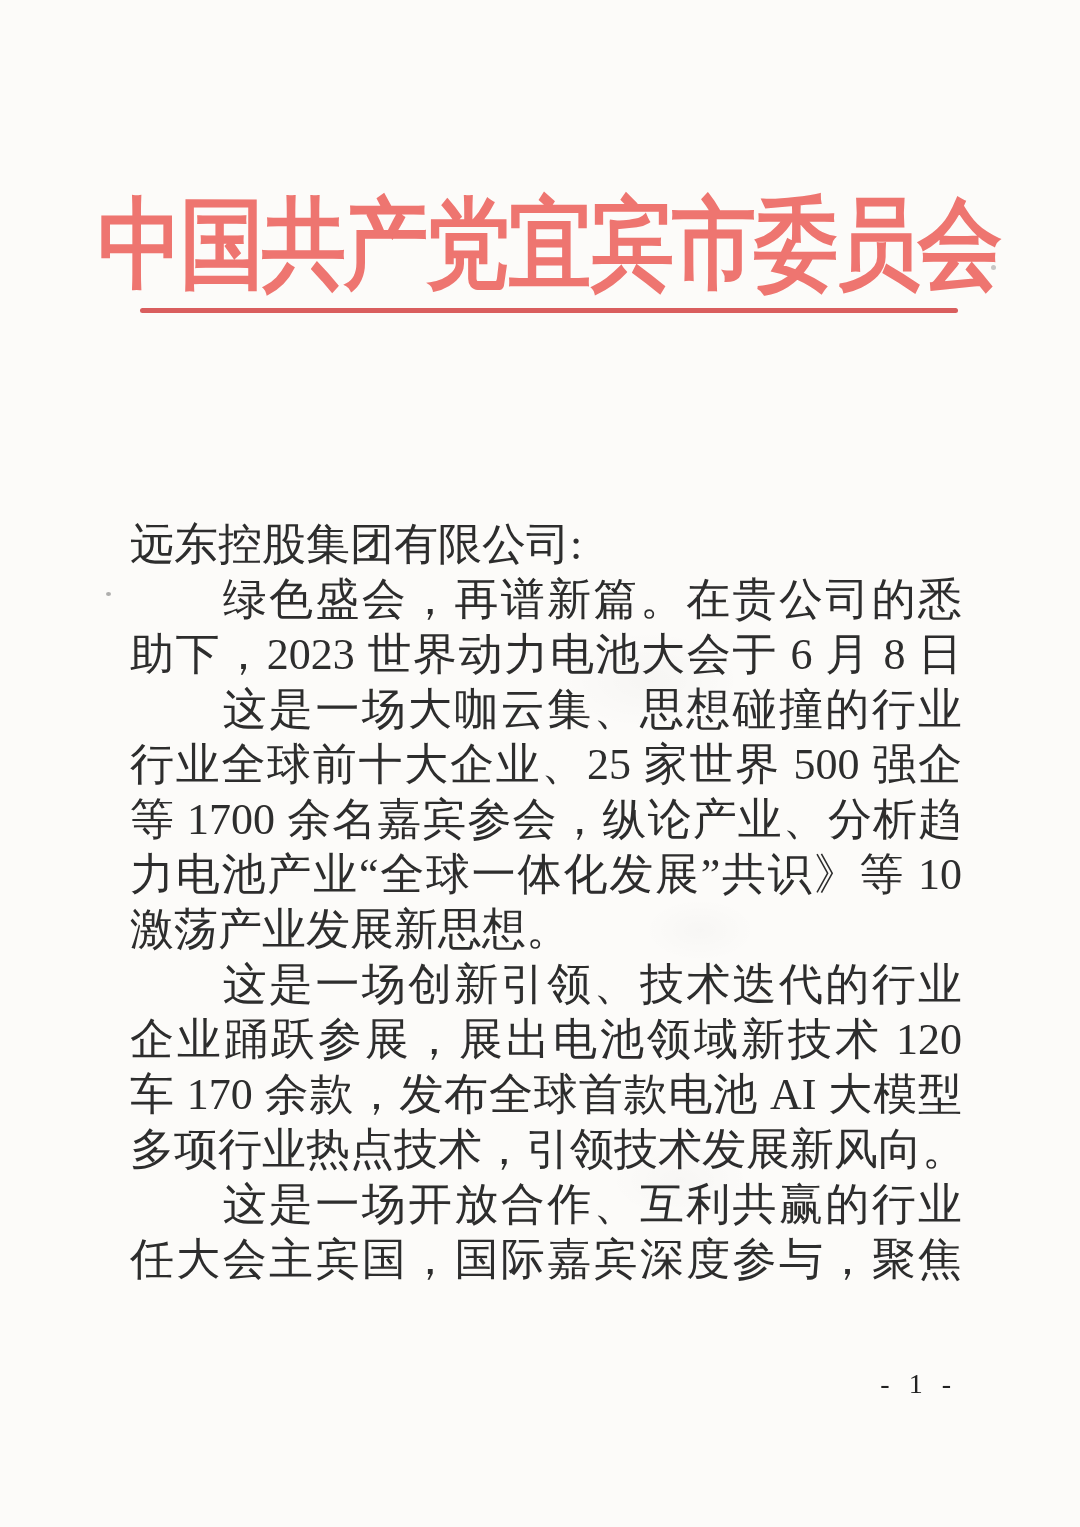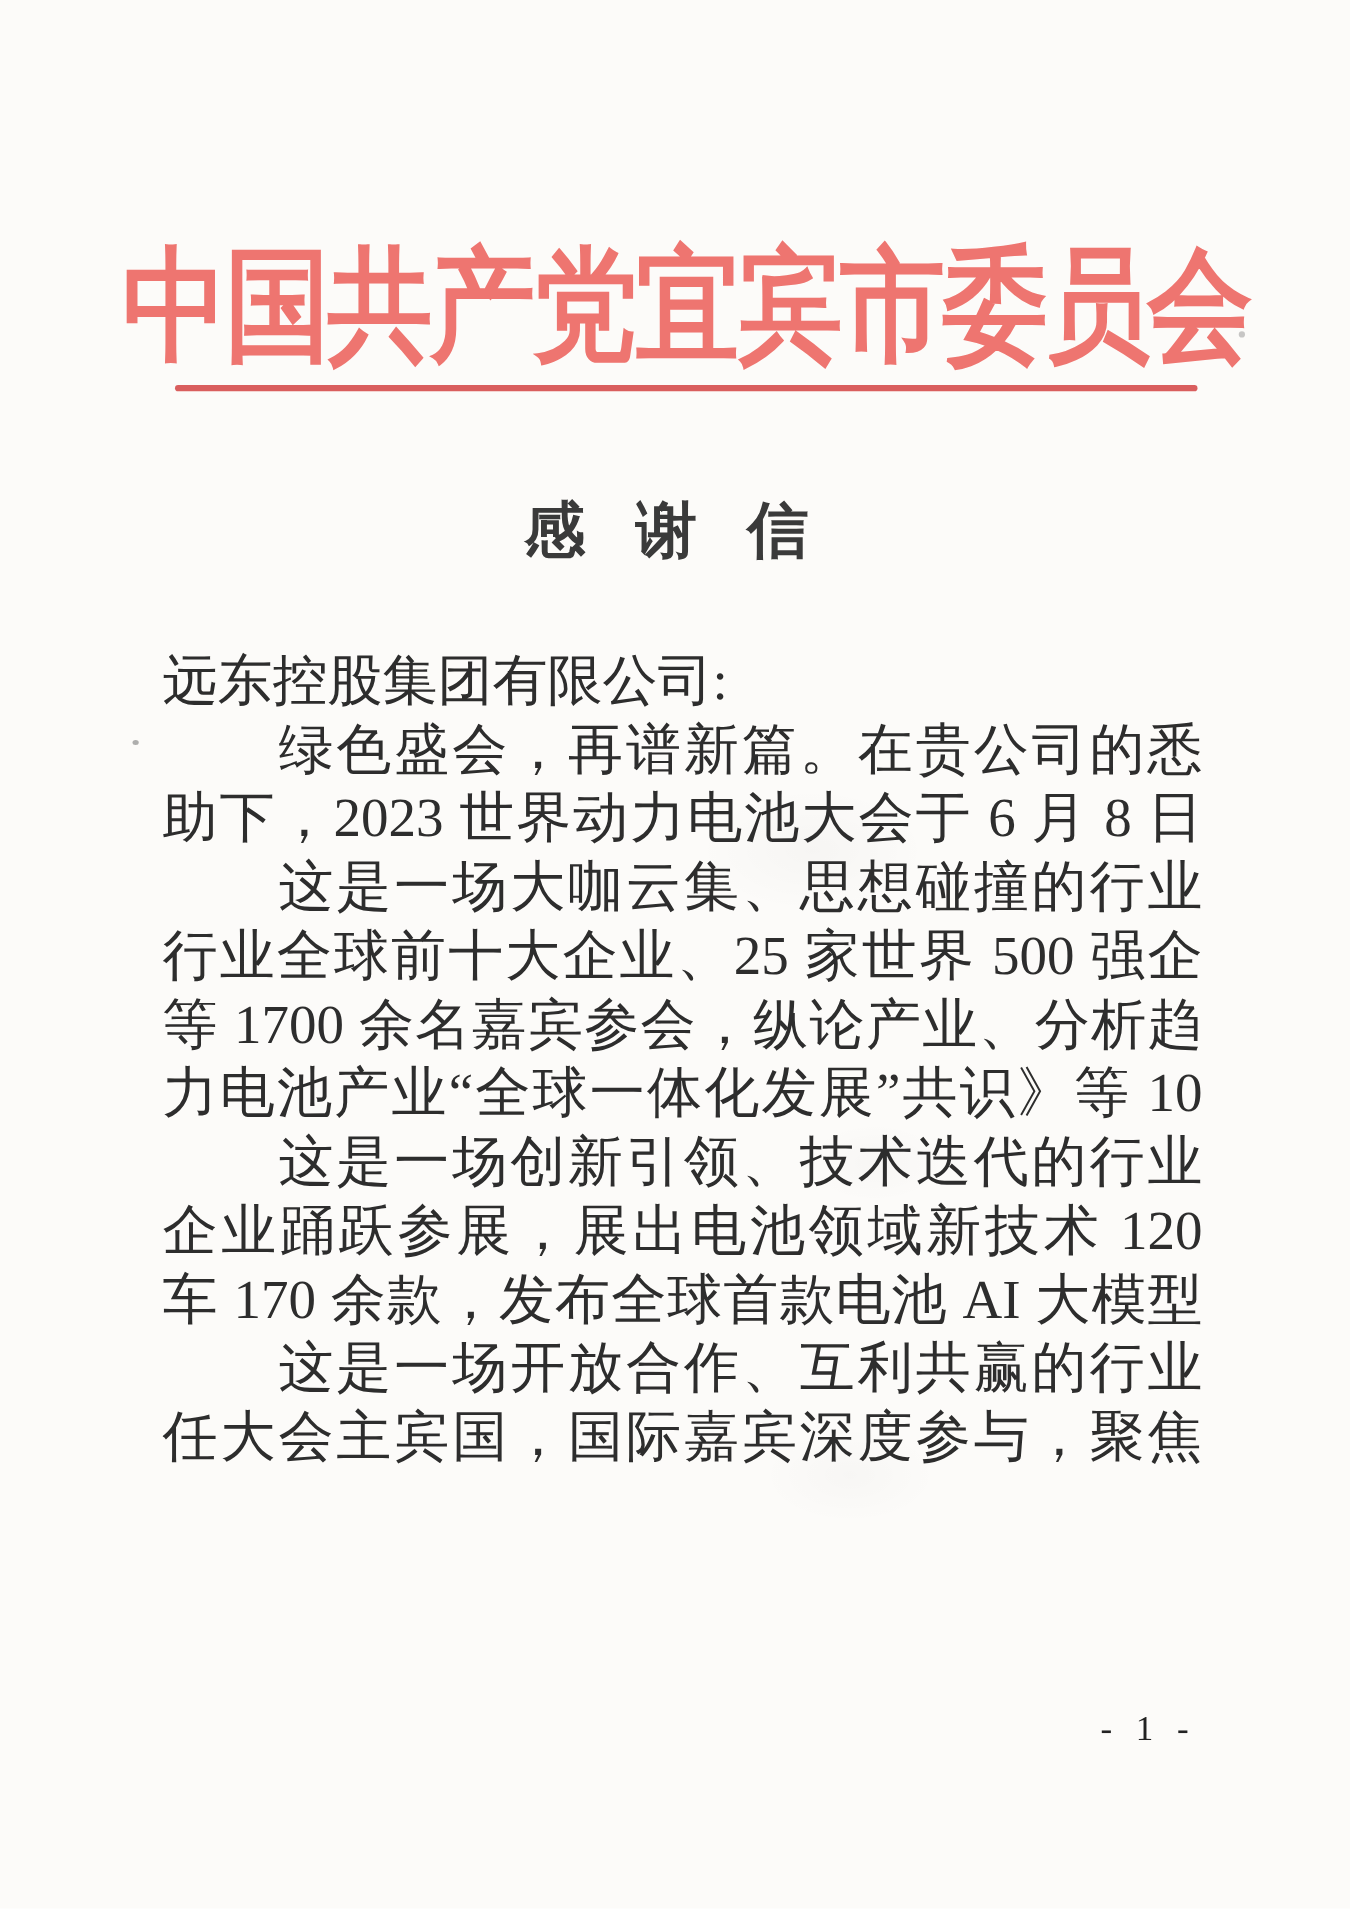--- a/index.html
+++ b/index.html
@@ -112,7 +112,6 @@
 
   <div class="letterhead-rule"></div>
 
-  <div class="doc-title">感 谢 信</div>
 
   <div class="body-block">
     <div class="line">远东控股集团有限公司:</div>

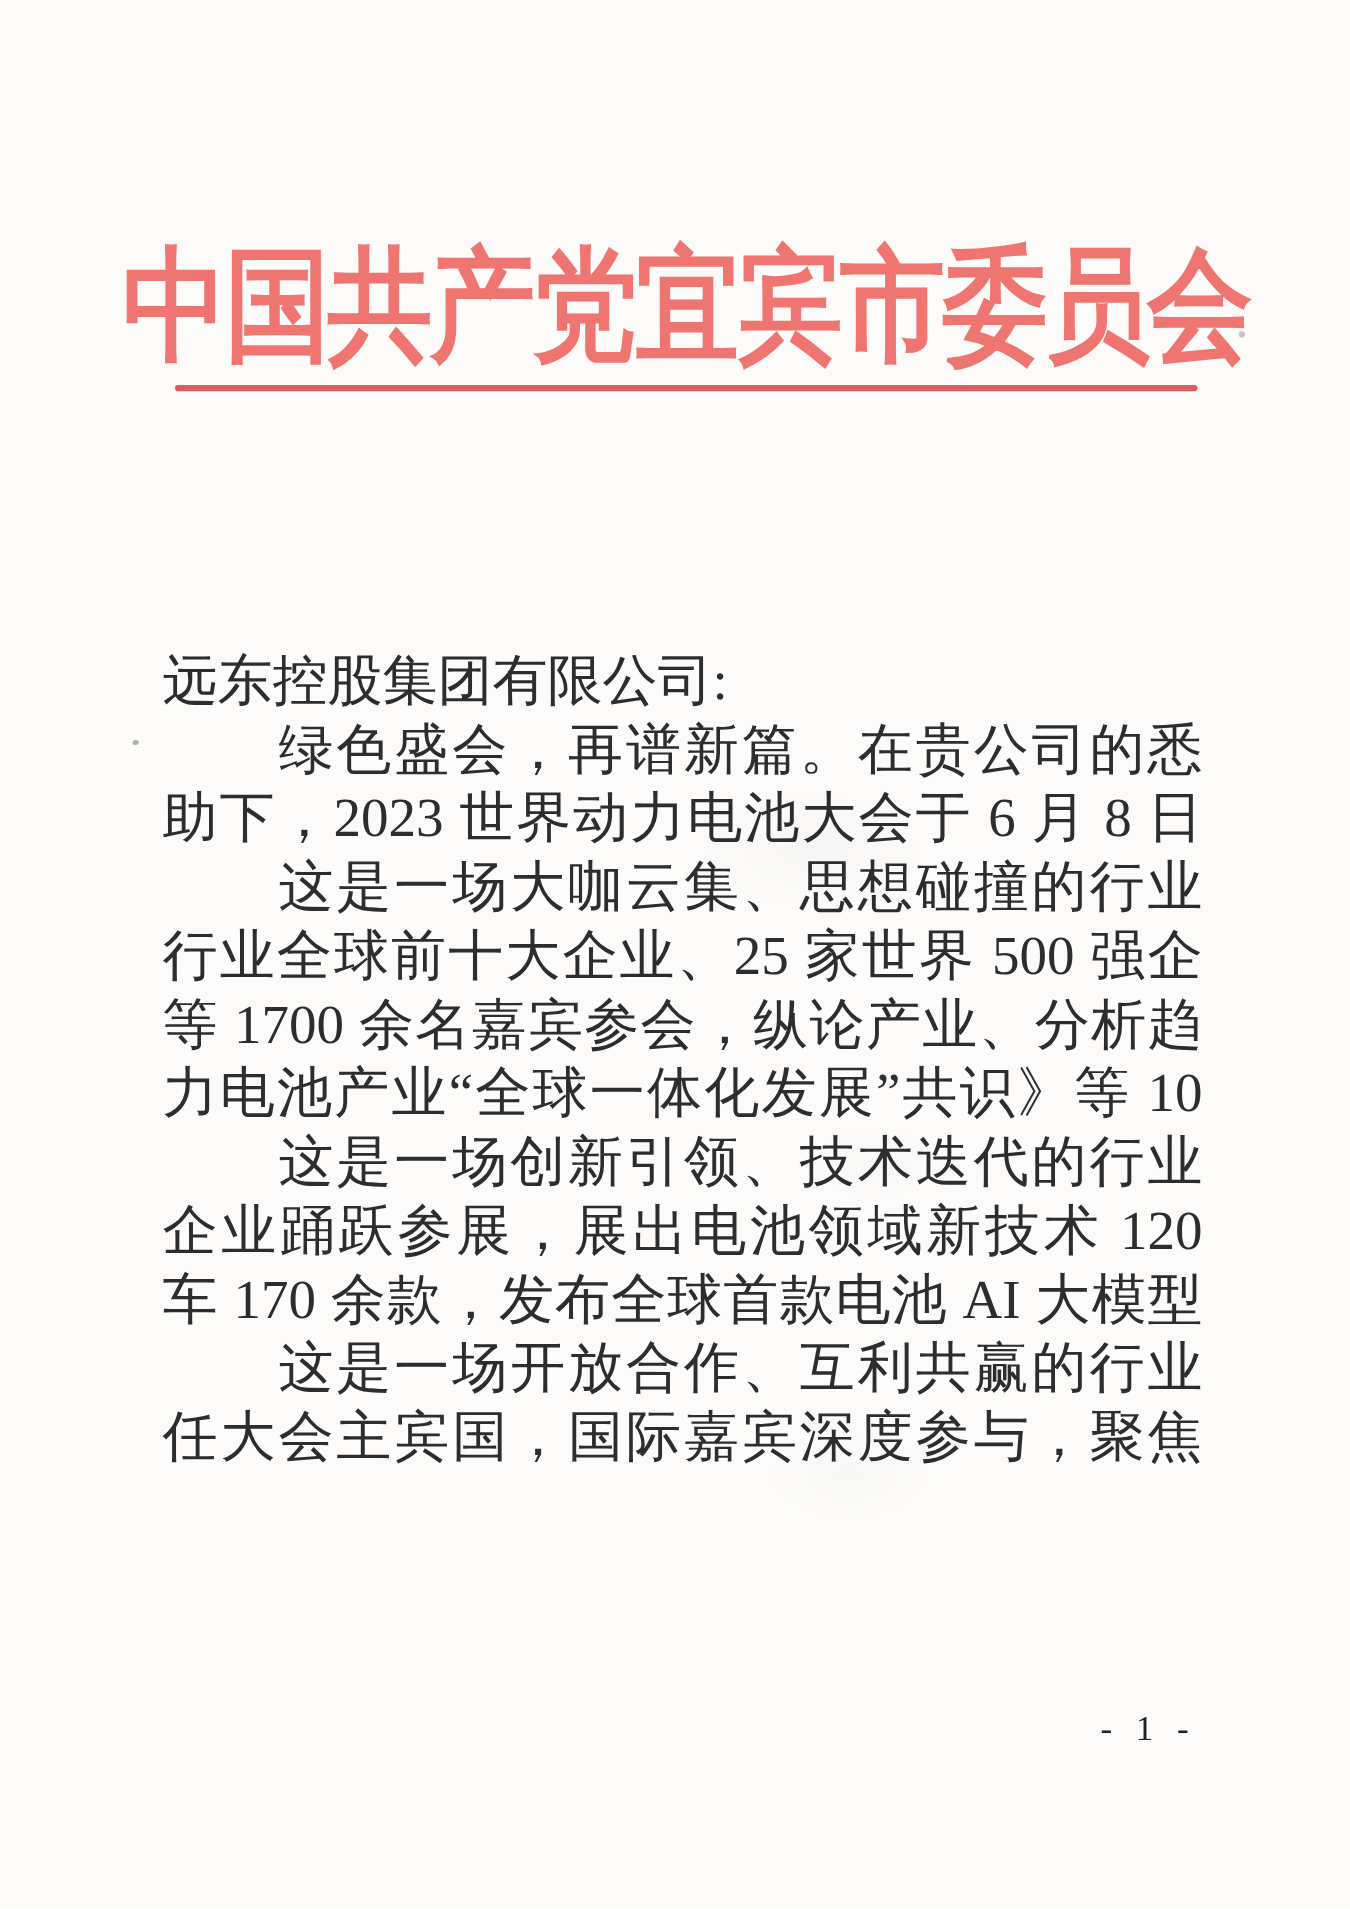--- a/index.html
+++ b/index.html
@@ -121,6 +121,7 @@
     <div class="line j">行业全球前十大企业、25 家世界 500 强企业、15 家央企</div>
     <div class="line j">等 1700 余名嘉宾参会，纵论产业、分析趋势，发布《动</div>
     <div class="line j">力电池产业“全球一体化发展”共识》等 10 余项成果，</div>
+    <div class="line">激荡产业发展新思想。</div>
     <div class="line j">　　这是一场创新引领、技术迭代的行业盛会，300 余家</div>
     <div class="line j">企业踊跃参展，展出电池领域新技术 120 余项、新能源汽</div>
     <div class="line j">车 170 余款，发布全球首款电池 AI 大模型可行性方案等</div>

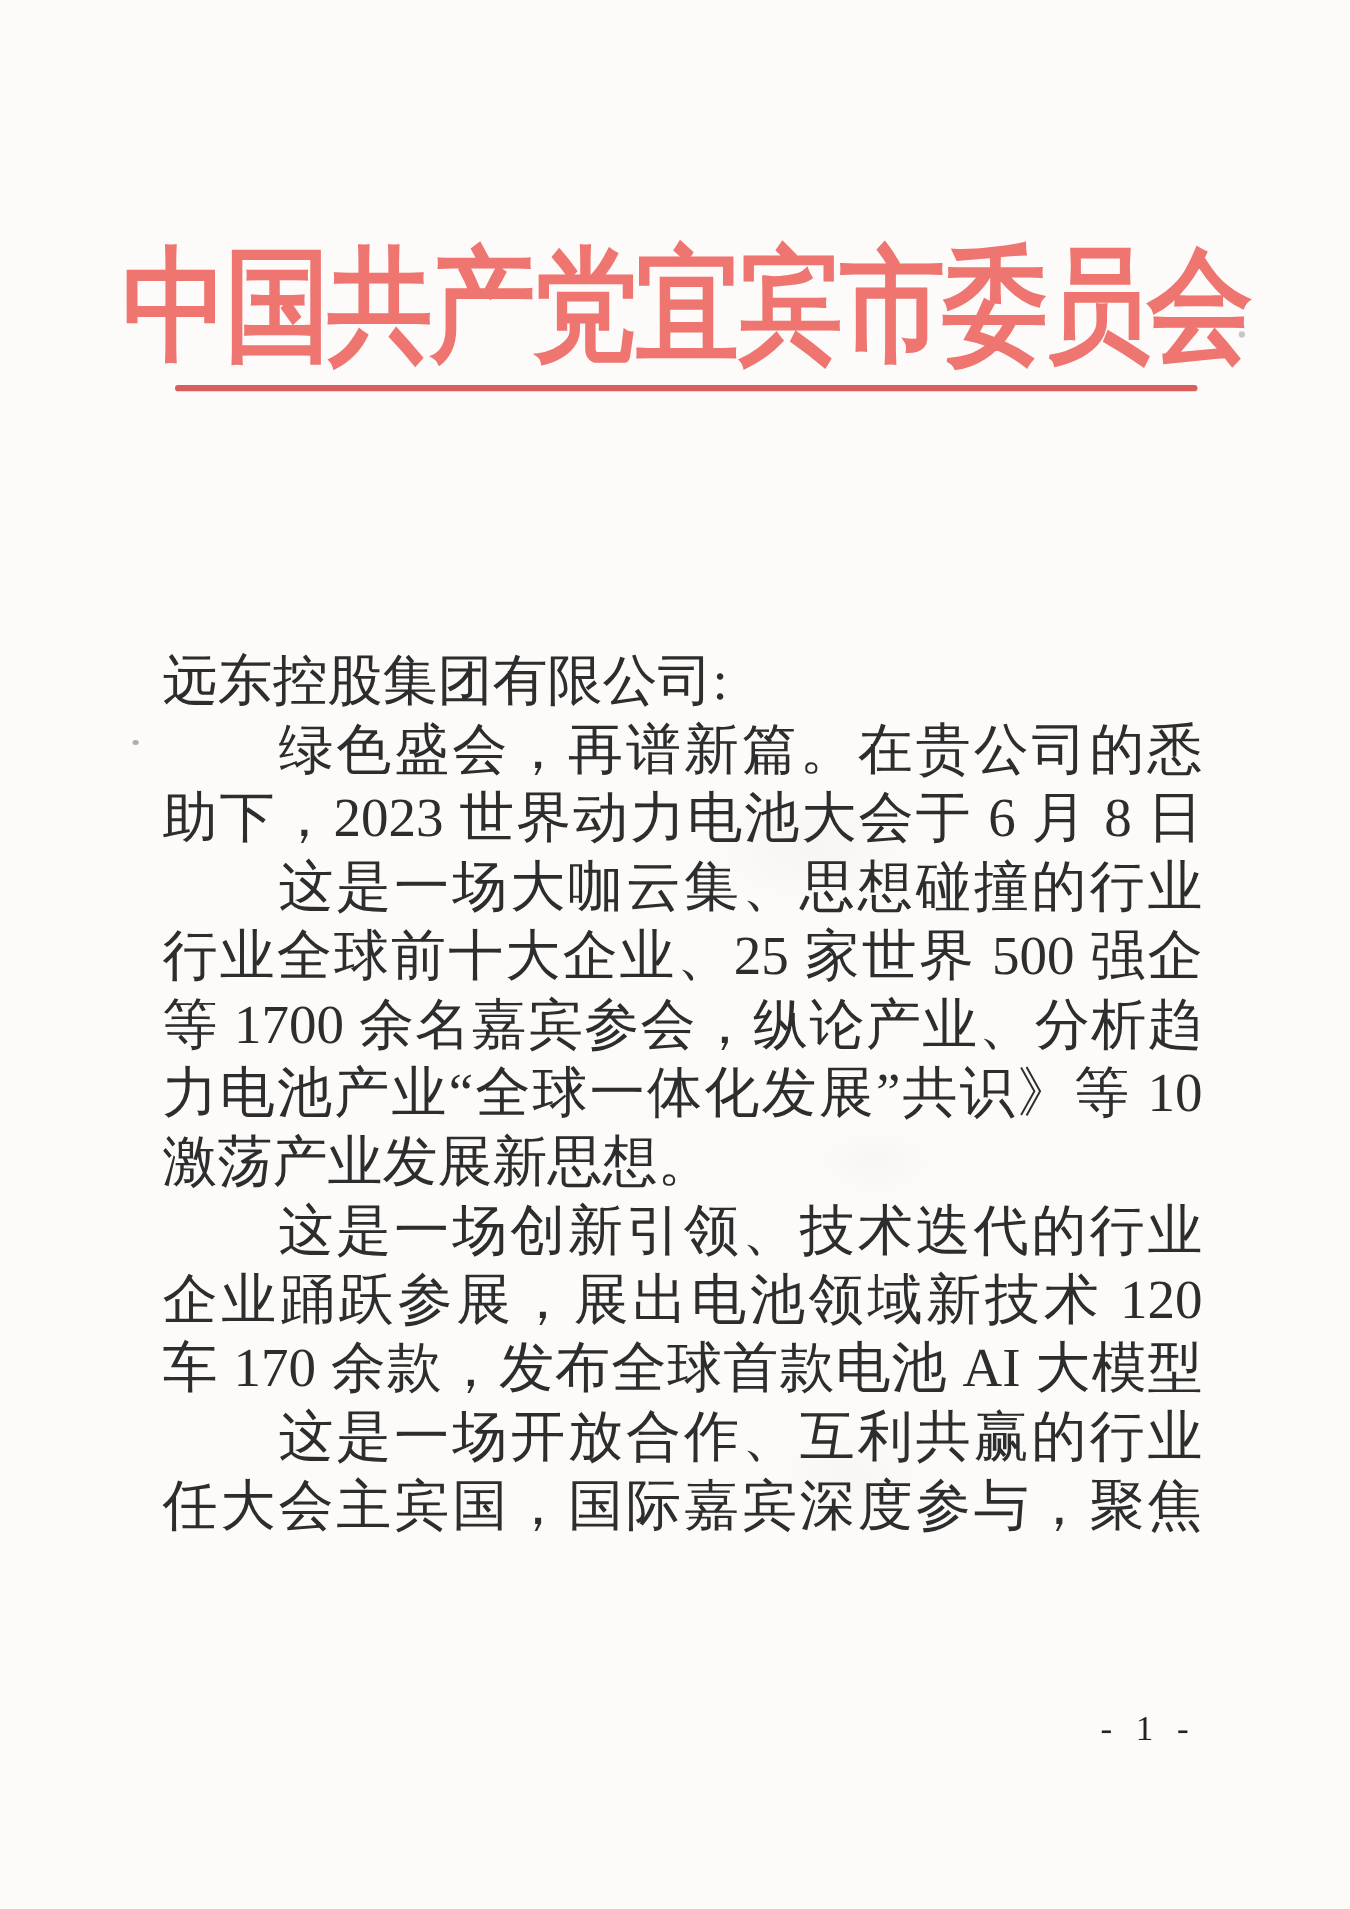--- a/index.html
+++ b/index.html
@@ -125,6 +125,7 @@
     <div class="line j">　　这是一场创新引领、技术迭代的行业盛会，300 余家</div>
     <div class="line j">企业踊跃参展，展出电池领域新技术 120 余项、新能源汽</div>
     <div class="line j">车 170 余款，发布全球首款电池 AI 大模型可行性方案等</div>
+    <div class="line">多项行业热点技术，引领技术发展新风向。</div>
     <div class="line j">　　这是一场开放合作、互利共赢的行业盛会，匈牙利担</div>
     <div class="line j">任大会主宾国，国际嘉宾深度参与，聚焦储能新赛道，深</div>
   </div>

